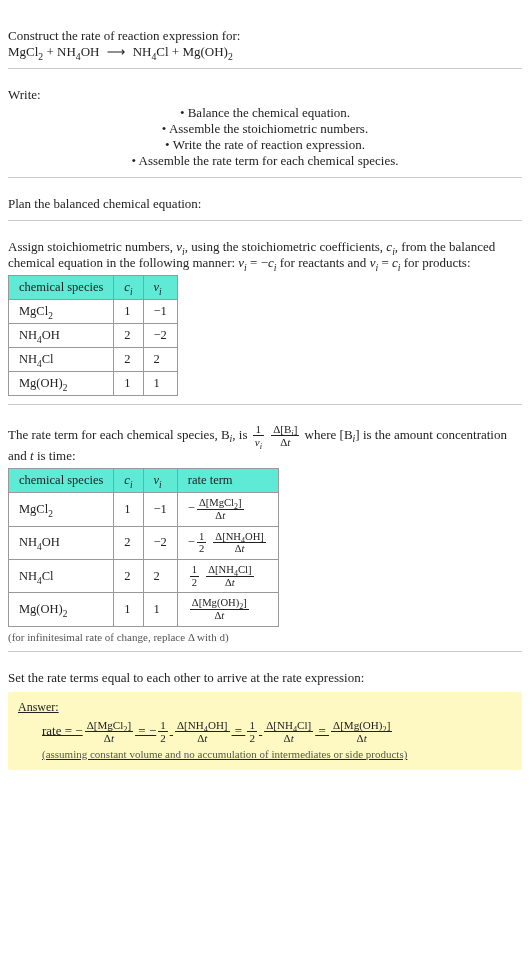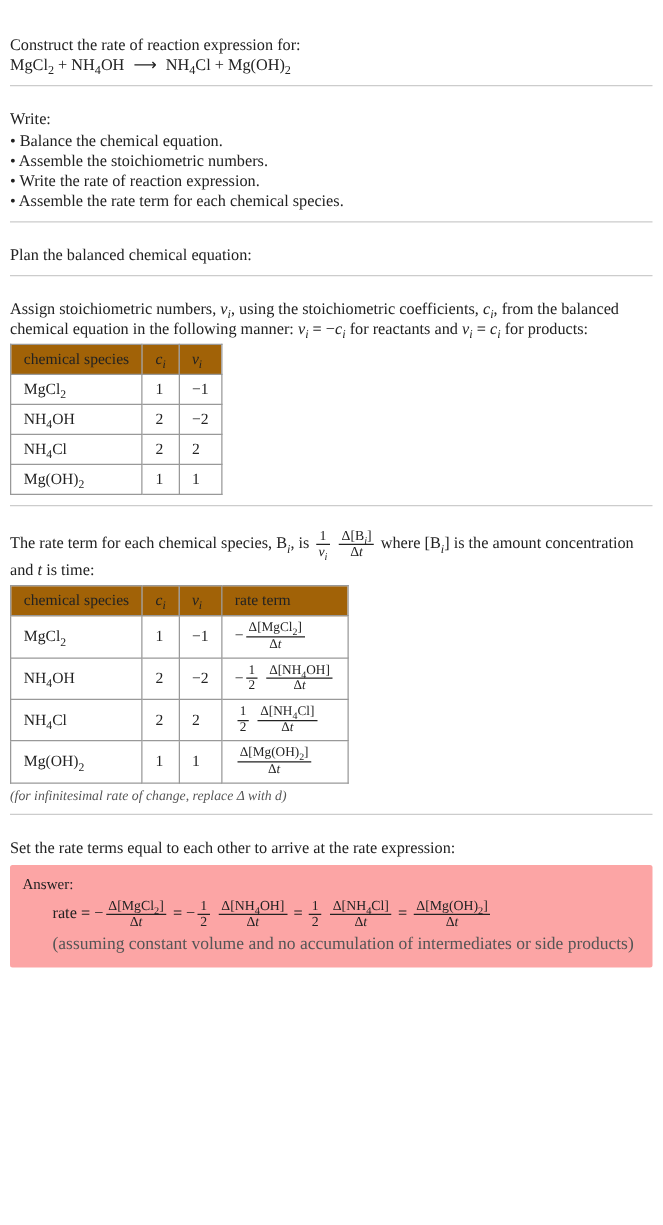--- a/index.html
+++ b/index.html
@@ -38,6 +38,7 @@
     list-style: none;
     padding-left: 0;
     margin: 2px 0;
+    text-align: center;
   }
   ul.plan li:before {
     content: "• ";

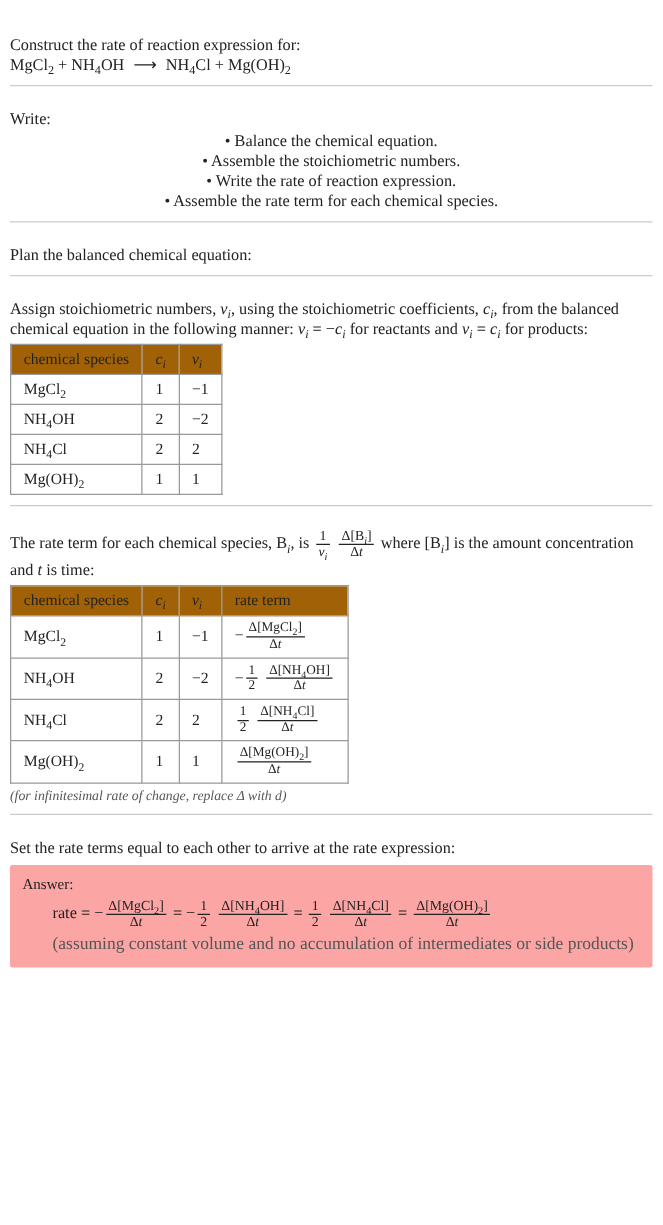--- a/index.html
+++ b/index.html
@@ -56,7 +56,7 @@
   }
   table.data th {
     font-weight: normal;
-    background: #a16207;
+    background: #5eead4;
   }
   .frac {
     display: inline-block;

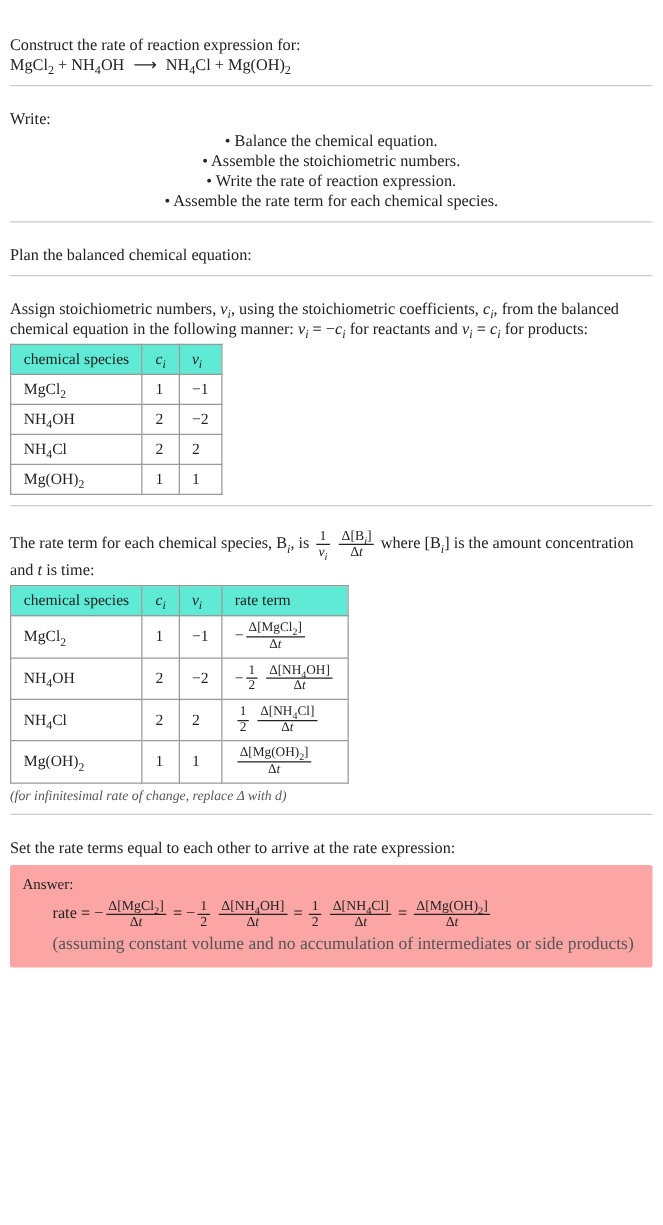--- a/index.html
+++ b/index.html
@@ -78,7 +78,6 @@
   .smallnote {
     font-size: 11px;
     color: #555;
-    font-style: italic;
   }
   .answerbox {
     background: #fca5a5;

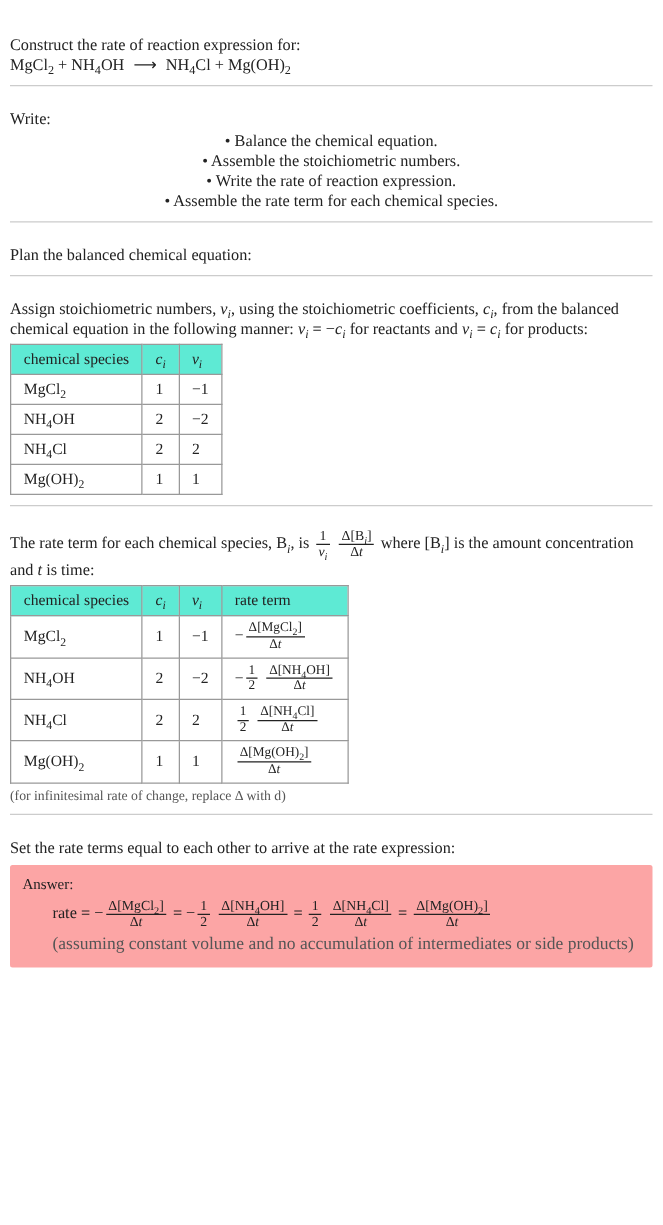--- a/index.html
+++ b/index.html
@@ -80,10 +80,11 @@
     color: #555;
   }
   .answerbox {
-    background: #fca5a5;
+    background: #fef9c3;
     border-radius: 2px;
     padding: 8px 10px 10px 10px;
     margin-top: 6px;
+    text-decoration: underline;
   }
   .answerbox .ans-label {
     font-size: 12px;

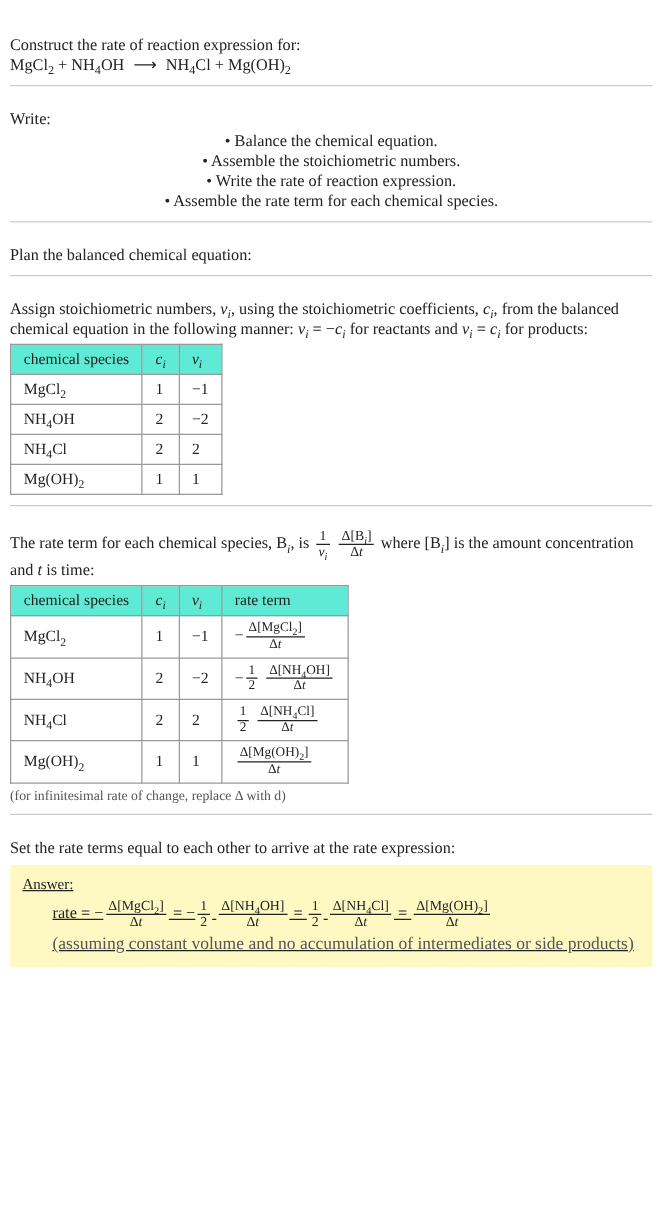--- a/index.html
+++ b/index.html
@@ -94,7 +94,7 @@
     padding-left: 24px;
   }
   .answerbox .ans-note {
-    font-size: 14px;
+    font-size: 11px;
     color: #555;
     padding-left: 24px;
     margin-top: 4px;

